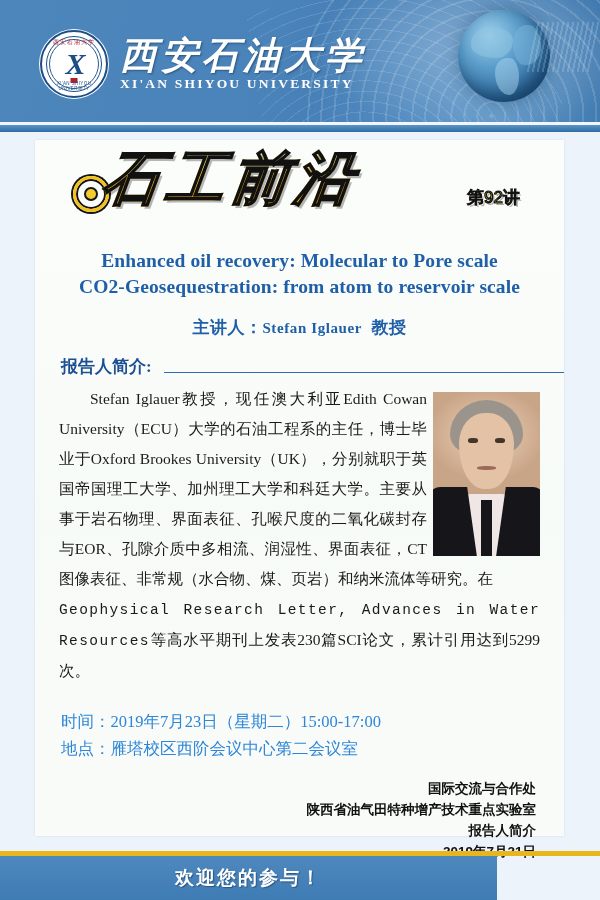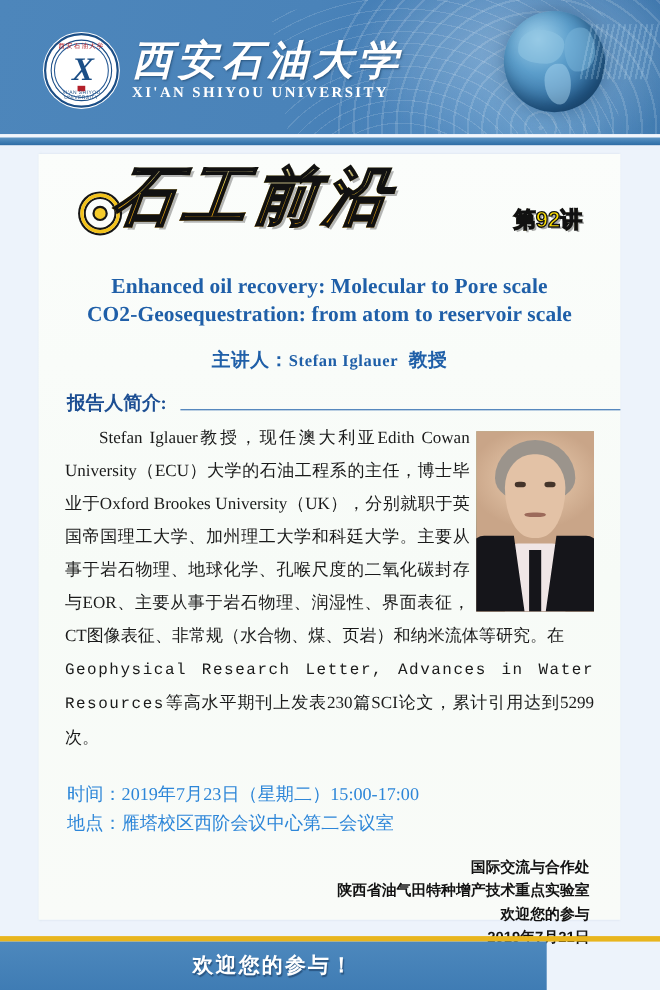--- a/index.html
+++ b/index.html
@@ -98,7 +98,7 @@
     border-radius:50%;background:#f5cb2b;border:2px solid #151515;}
   .lec-no{
     position:absolute;left:432px;top:42px;
-    font-family:"Liberation Sans",sans-serif;font-size:20px;font-weight:700;
+    font-family:"Liberation Sans",sans-serif;font-size:17px;font-weight:400;
     color:#ffe100;-webkit-text-stroke:1.2px #111;letter-spacing:0px;
     text-shadow:2px 2px 0 rgba(20,20,20,.35);
   }

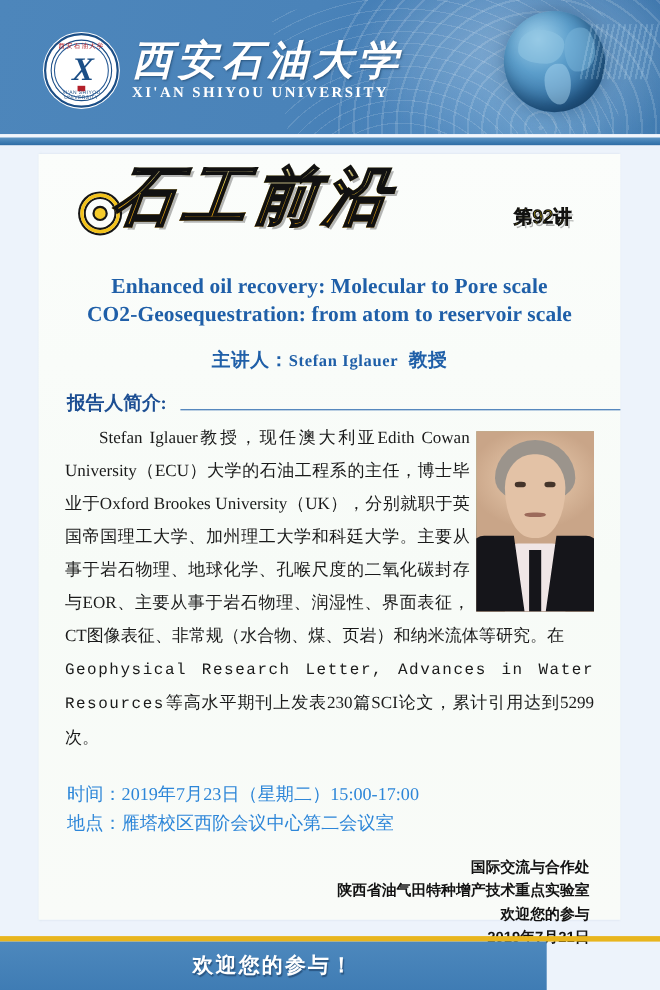--- a/index.html
+++ b/index.html
@@ -239,7 +239,7 @@
         <div class="jacketR"></div>
         <div class="tie"></div>
       </div>
-      <p>Stefan Iglauer教授，现任澳大利亚Edith Cowan University（ECU）大学的石油工程系的主任，博士毕业于Oxford Brookes University（UK），分别就职于英国帝国理工大学、加州理工大学和科廷大学。主要从事于岩石物理、地球化学、孔喉尺度的二氧化碳封存与EOR、主要从事于岩石物理、润湿性、界面表征，CT图像表征、非常规（水合物、煤、页岩）和纳米流体等研究。在</p>
+      <p>Stefan Iglauer教授，现任澳大利亚Edith Cowan University（ECU）大学的石油工程系的主任，博士毕业于Oxford Brookes University（UK），分别就职于英国帝国理工大学、加州理工大学和科廷大学。主要从事于岩石物理、界面表征、孔喉尺度的二氧化碳封存与EOR、孔隙介质中多相流、润湿性、界面表征，CT图像表征、非常规（水合物、煤、页岩）和纳米流体等研究。在</p>
     </div>
 
     <div class="bio-tail"><span class="mono-seg">Geophysical Research Letter, Advances in Water Resources</span><span>等高水平期刊上发表230篇SCI论文，累计引用达到5299次。</span></div>

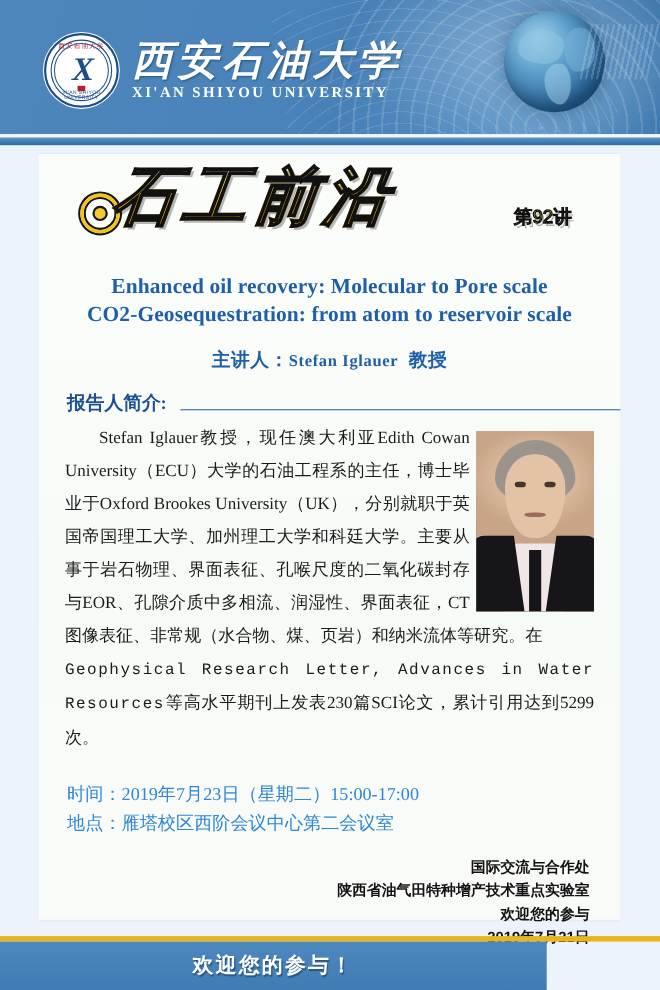--- a/index.html
+++ b/index.html
@@ -252,7 +252,7 @@
     <div class="sign">
       <div>国际交流与合作处</div>
       <div>陕西省油气田特种增产技术重点实验室</div>
-      <div>欢迎您的参与</div>
+      <div>报告人简介</div>
       <div>2019年7月21日</div>
     </div>
   </div>

